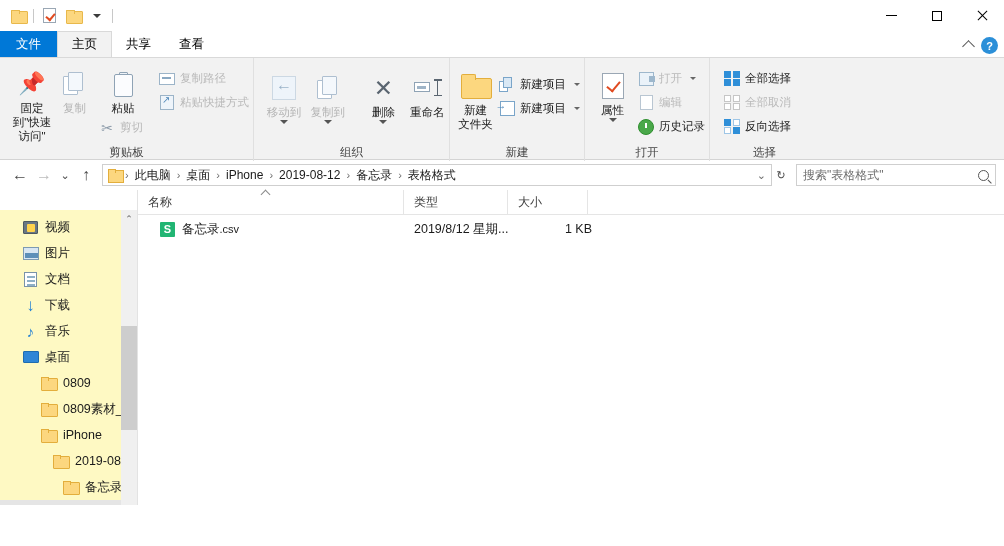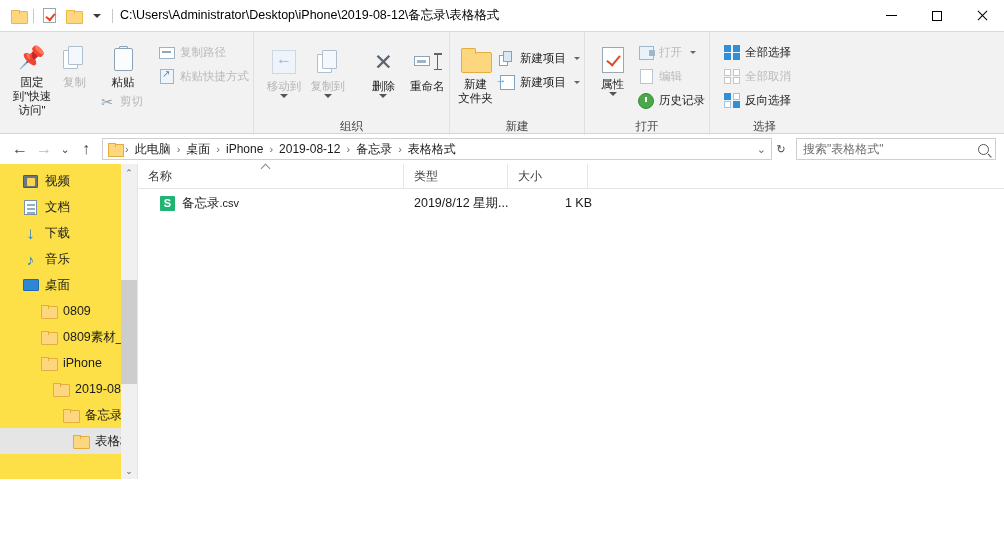--- a/index.html
+++ b/index.html
@@ -273,7 +273,6 @@
           <span class="caret-dn"></span>
         </div>
       <div class="qat-sep"></div>
-      <div class="title-path">C:\Users\Administrator\Desktop\iPhone\2019-08-12\备忘录\表格格式</div>
     </div>
     <div class="wctl">
       <div class="wbtn">

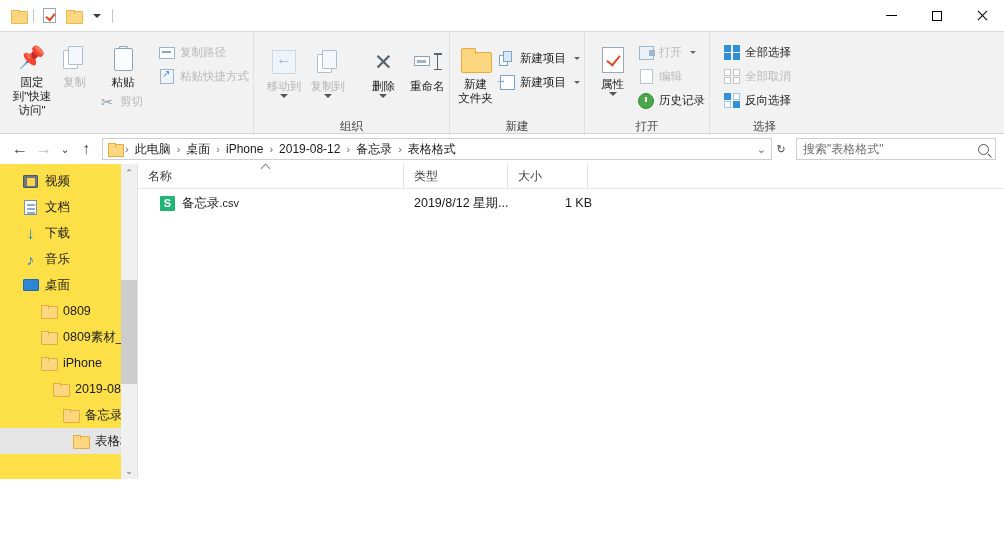--- a/index.html
+++ b/index.html
@@ -287,6 +287,16 @@
     </div>
   </div>
 
+  <div class="tabrow">
+    <div class="tab file">文件</div>
+    <div class="tab active">主页</div>
+    <div class="tab">共享</div>
+    <div class="tab">查看</div>
+    <div class="tabrow-right">
+      <div class="chev-up"></div>
+      <div class="helpbtn">?</div>
+    </div>
+  </div>
 
   <div class="ribbon">
 

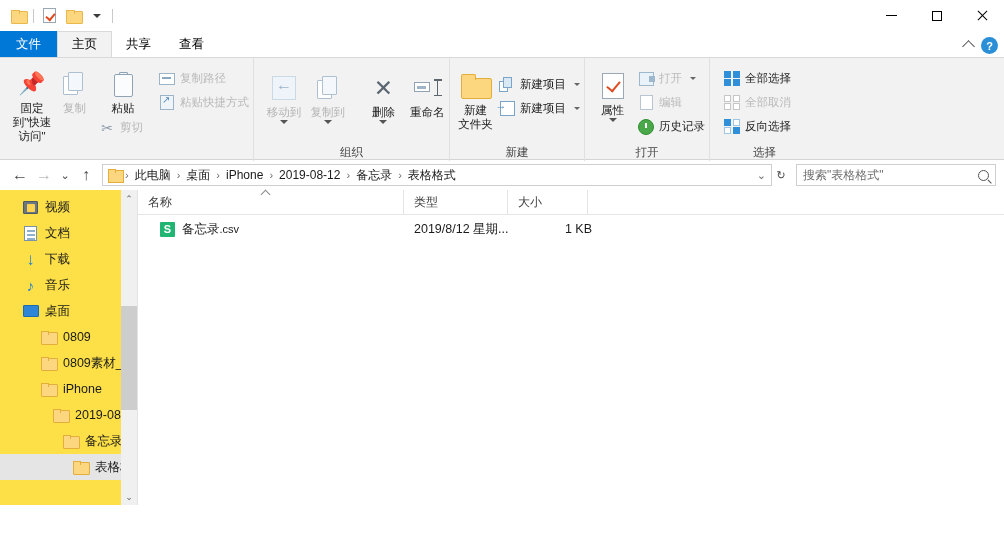--- a/index.html
+++ b/index.html
@@ -349,6 +349,7 @@
           </div>
         </div>
       </div>
+      <div class="rg-label">剪贴板</div>
     </div>
 
     <div class="rgroup" style="width:196px">

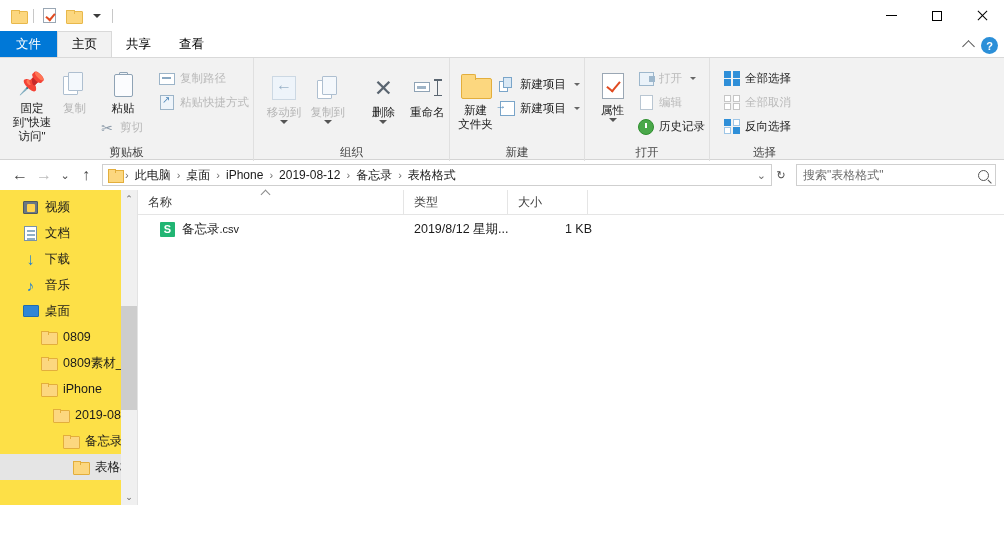--- a/index.html
+++ b/index.html
@@ -183,8 +183,8 @@
   
   .body { display:flex; height:315px; }
   .nav {
-    width:137px; position:relative; background:#fde047; overflow:hidden;
-    border-right:none; font-size:12.5px; color:#1b1b1b;
+    width:137px; position:relative; background:#fef9c3; overflow:hidden;
+    border-right:none; font-size:12.5px; color:#1b1b1b;margin-top:20px;
   }
   .nav-scroll-area { padding-top:4px; }
   .nav-item { height:26px; display:flex; align-items:center; white-space:nowrap; }

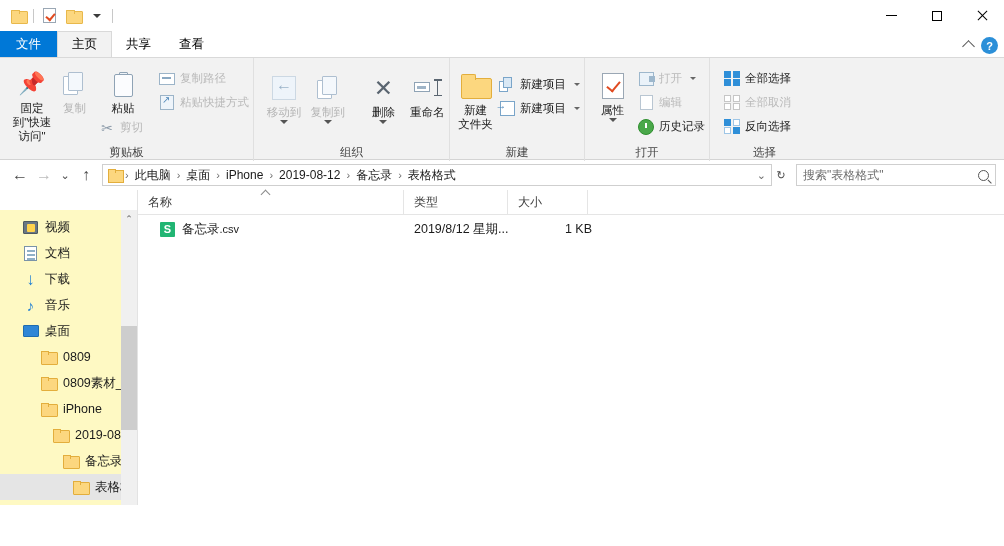--- a/index.html
+++ b/index.html
@@ -542,6 +542,12 @@
         </div>
         <div class="nav-item" style="padding-left:22px">
           <span class="nav-ico">
+              <span class="ic-pic"></span>
+            </span>
+          <span class="nav-label">图片</span>
+        </div>
+        <div class="nav-item" style="padding-left:22px">
+          <span class="nav-ico">
               <span class="ic-doc"></span>
             </span>
           <span class="nav-label">文档</span>

